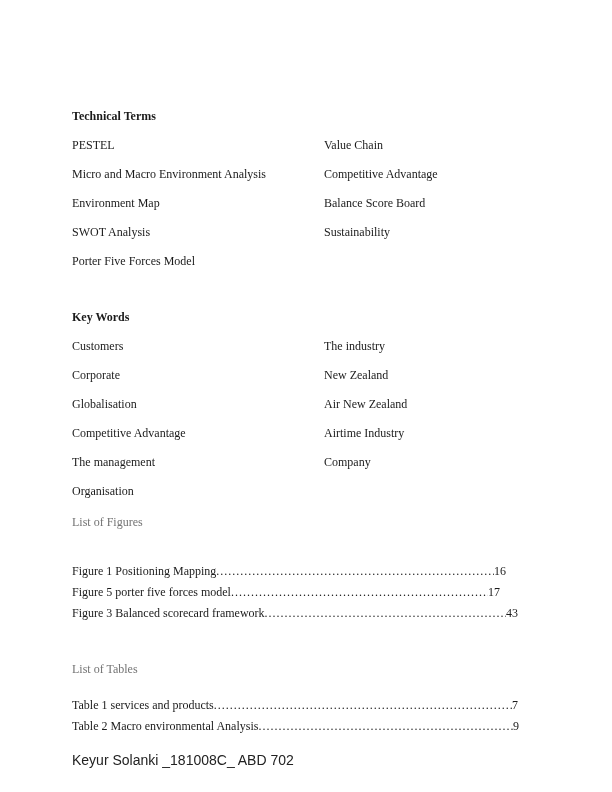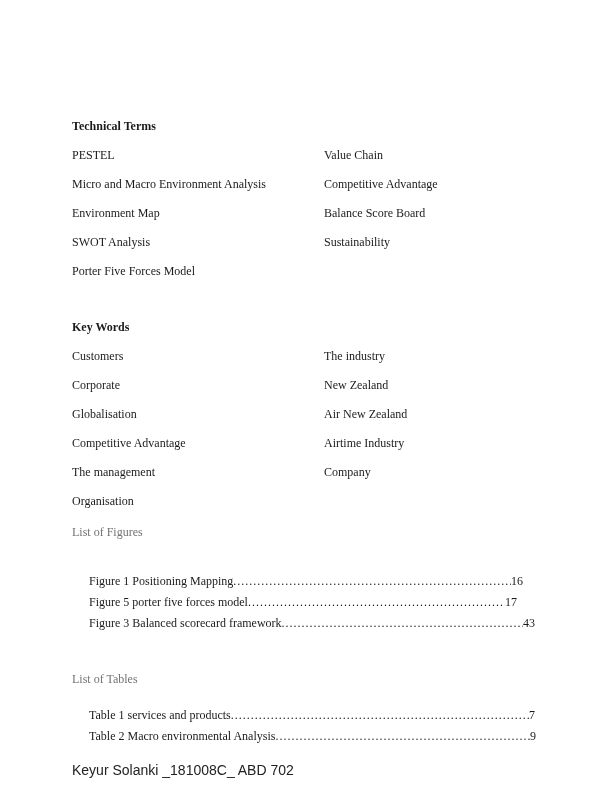--- a/index.html
+++ b/index.html
@@ -16,7 +16,7 @@
   }
   .content {
     position:absolute;
-    left:72px; top:18px;
+    left:72px; top:8px;
     width:448px;
   }
   p, h2 { margin:0; padding:0; line-height:14px; font-size:12px; }

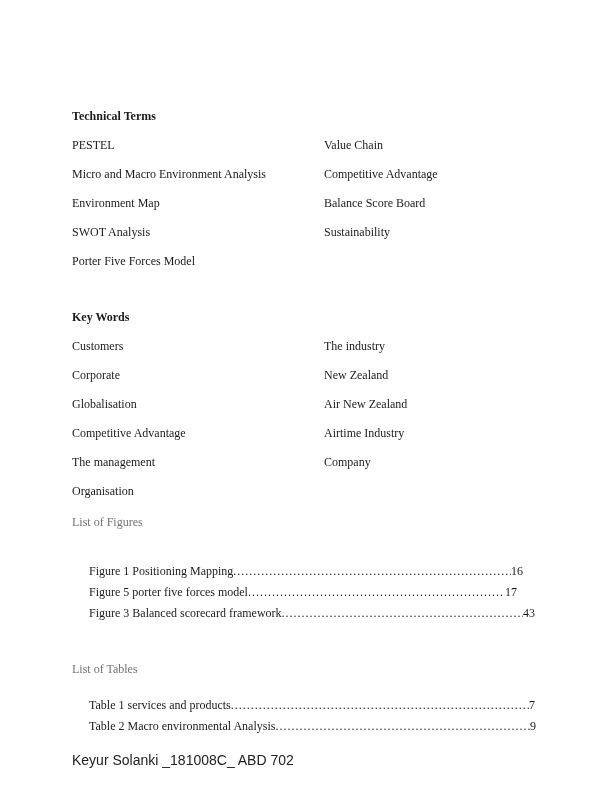--- a/index.html
+++ b/index.html
@@ -41,7 +41,6 @@
     align-items:flex-end;
     margin-bottom:7px;
     line-height:14px;
-    margin-left:17px;
   }
   .toc-label { white-space:nowrap; }
   .leader {

